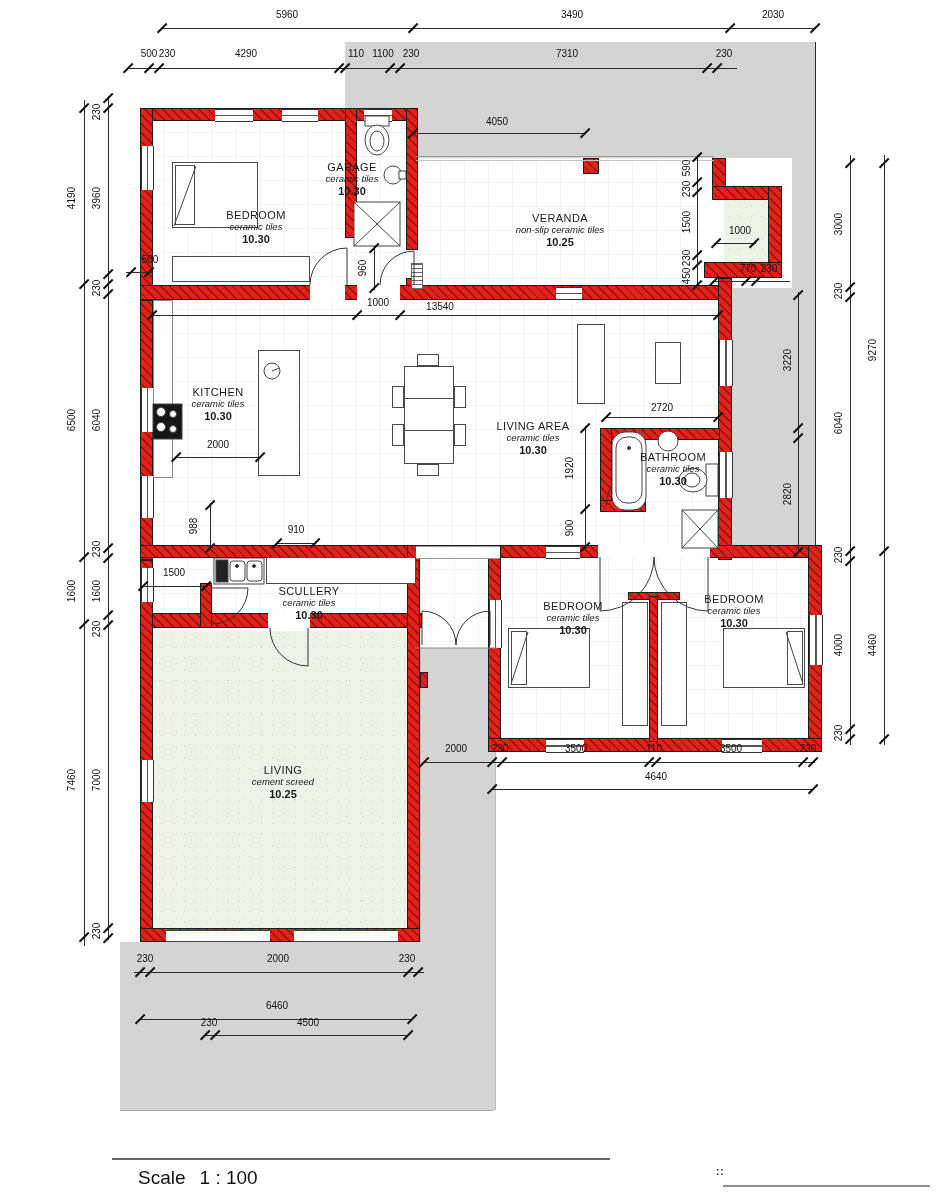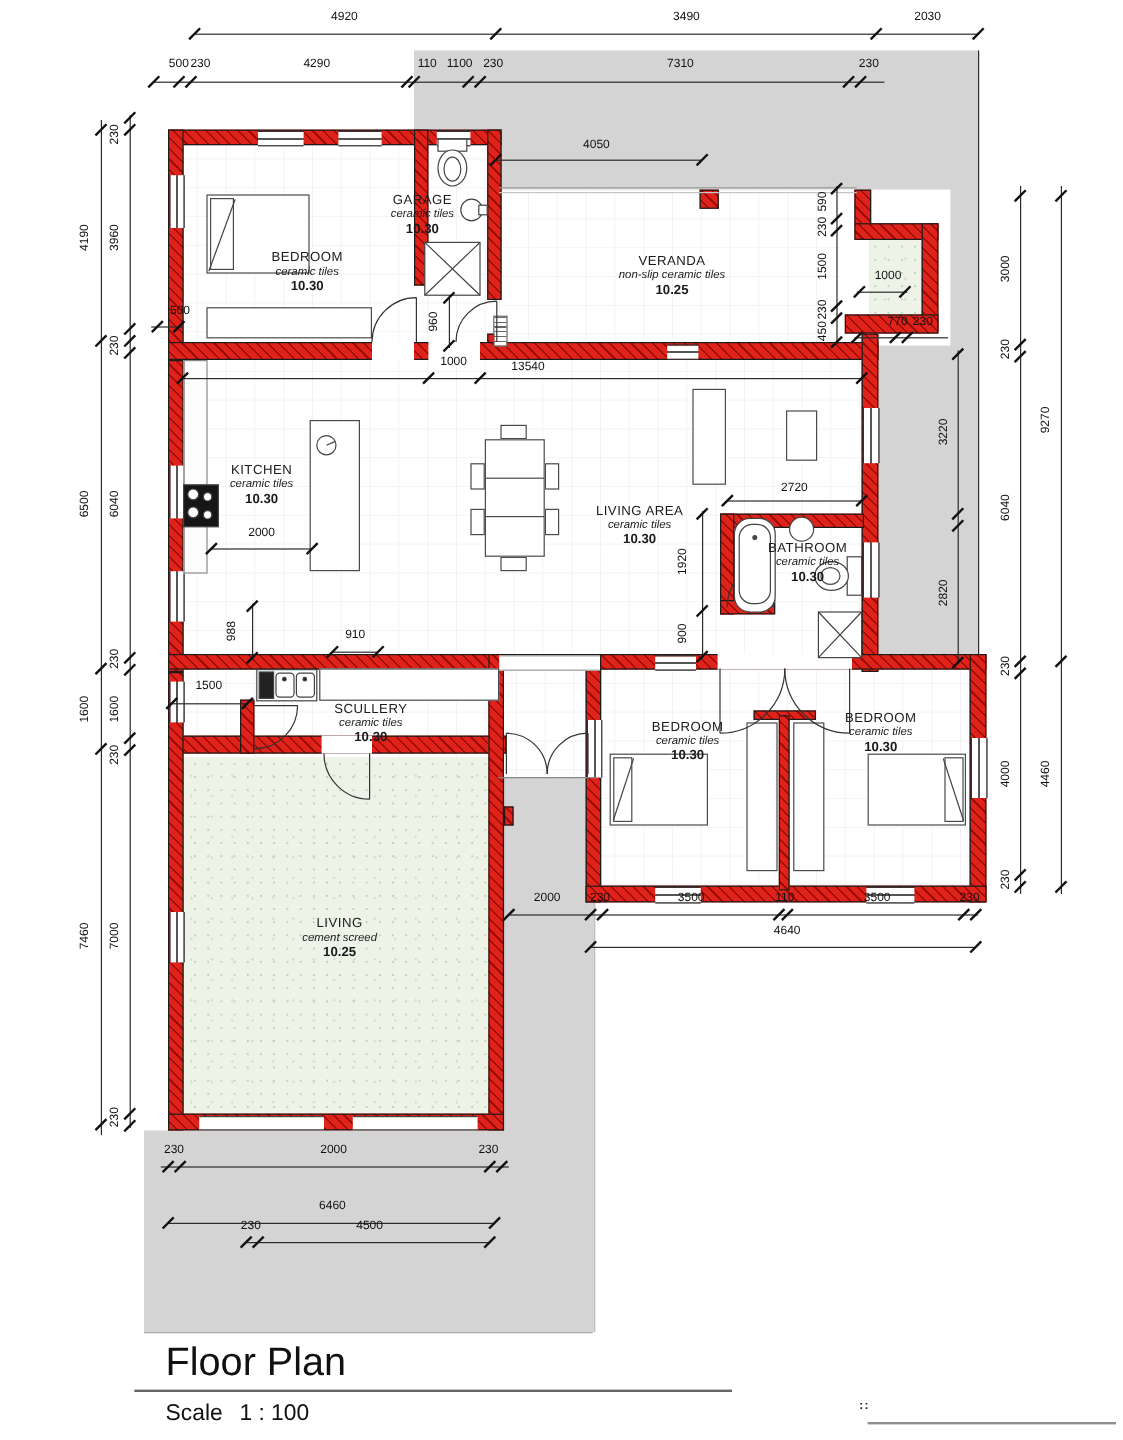--- a/index.html
+++ b/index.html
@@ -309,7 +309,7 @@
       <i class="tk z7" style="left: 408px; top: 1035px;"></i>
     </div>
 
-  <span class="dt z7" style="left:287px;top:14px">4920</span>
+  <span class="dt z7" style="left:287px;top:14px">5960</span>
   <span class="dt z7" style="left:572px;top:14px">3490</span>
   <span class="dt z7" style="left:773px;top:14px">2030</span>
   <span class="dt z7" style="left:149px;top:53px">500</span>

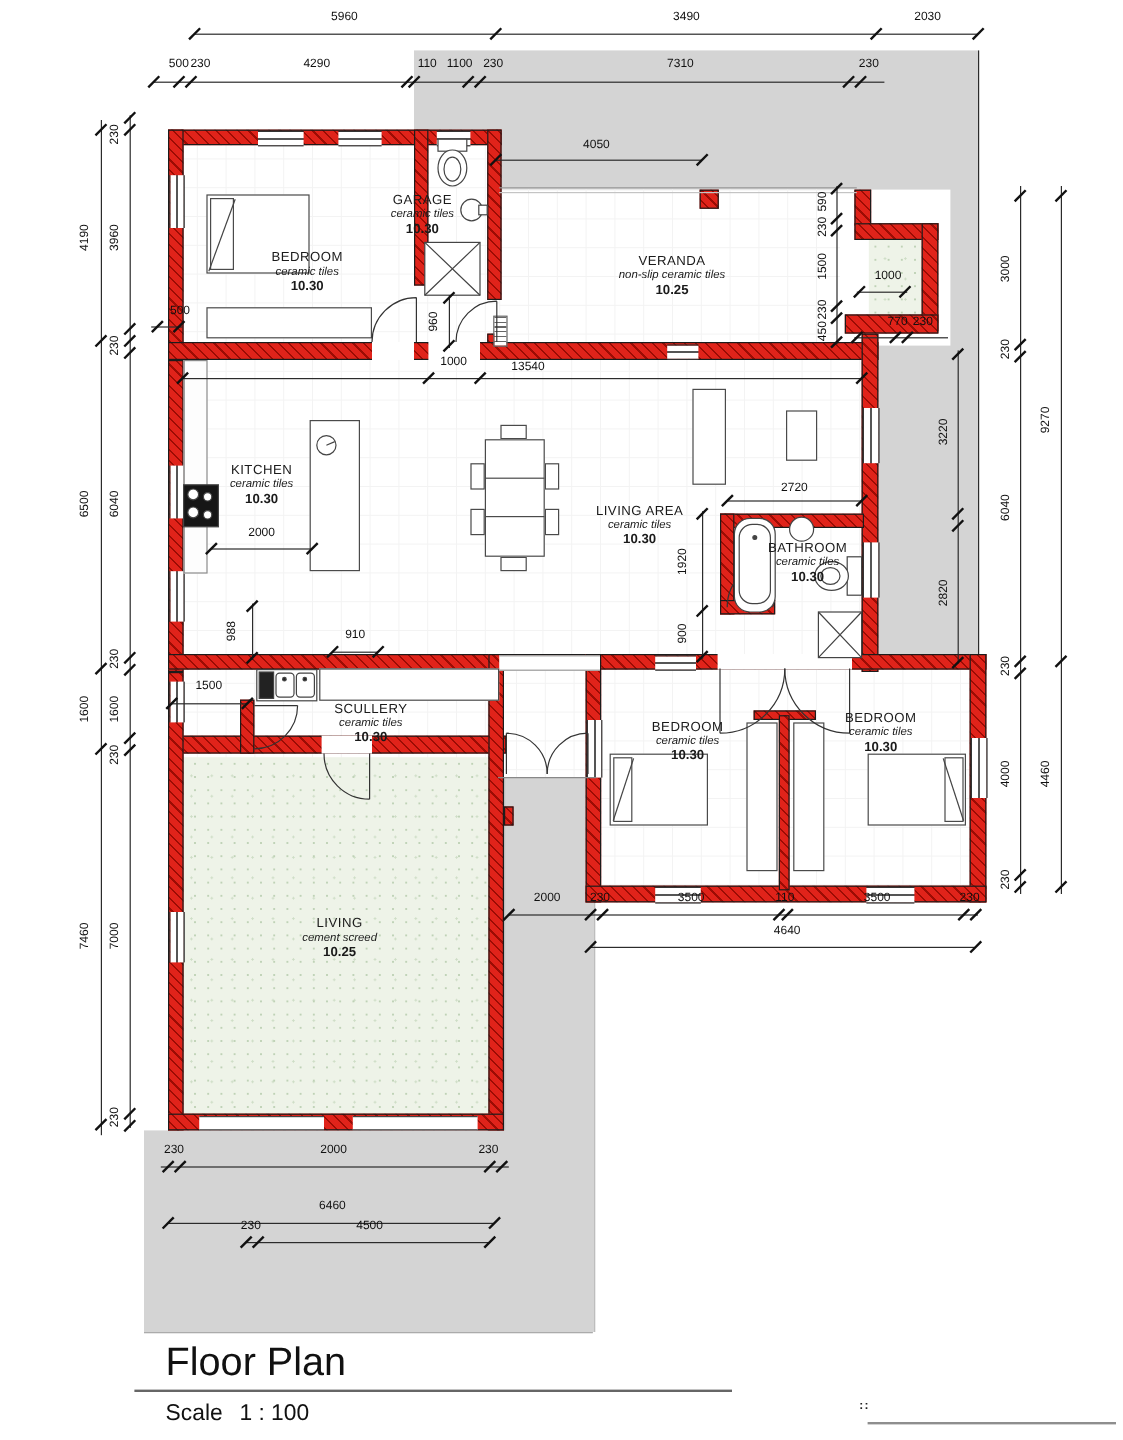--- a/index.html
+++ b/index.html
@@ -314,7 +314,7 @@
   <span class="dt z7" style="left:773px;top:14px">2030</span>
   <span class="dt z7" style="left:149px;top:53px">500</span>
   <span class="dt z7" style="left:167px;top:53px">230</span>
-  <span class="dt z7" style="left:264px;top:53px">4290</span>
+  <span class="dt z7" style="left:246px;top:53px">4290</span>
   <span class="dt z7" style="left:356px;top:53px">110</span>
   <span class="dt z7" style="left:383px;top:53px">1100</span>
   <span class="dt z7" style="left:411px;top:53px">230</span>

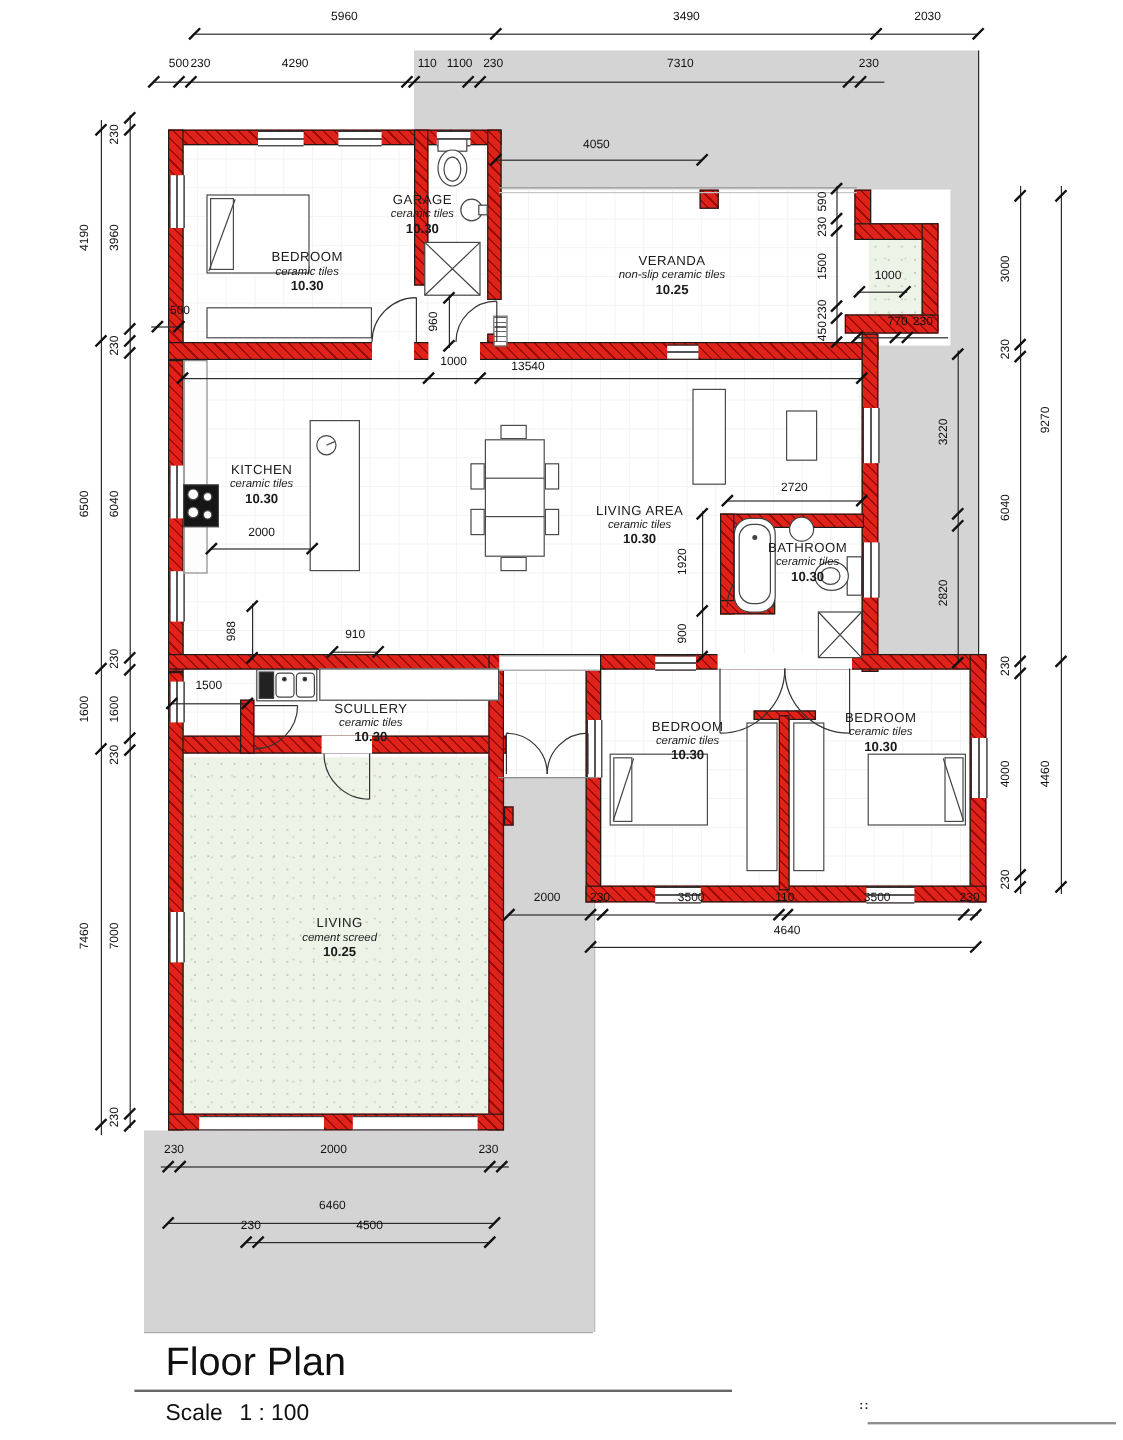--- a/index.html
+++ b/index.html
@@ -428,7 +428,6 @@
       <div class="ra">10.25</div>
   </div>
 
-  <div class="title">Floor Plan</div>
   <div class="trule"></div>
   <div class="scale"><span>Scale</span><b>1 : 100</b></div>
   <div class="fmark">::</div>

